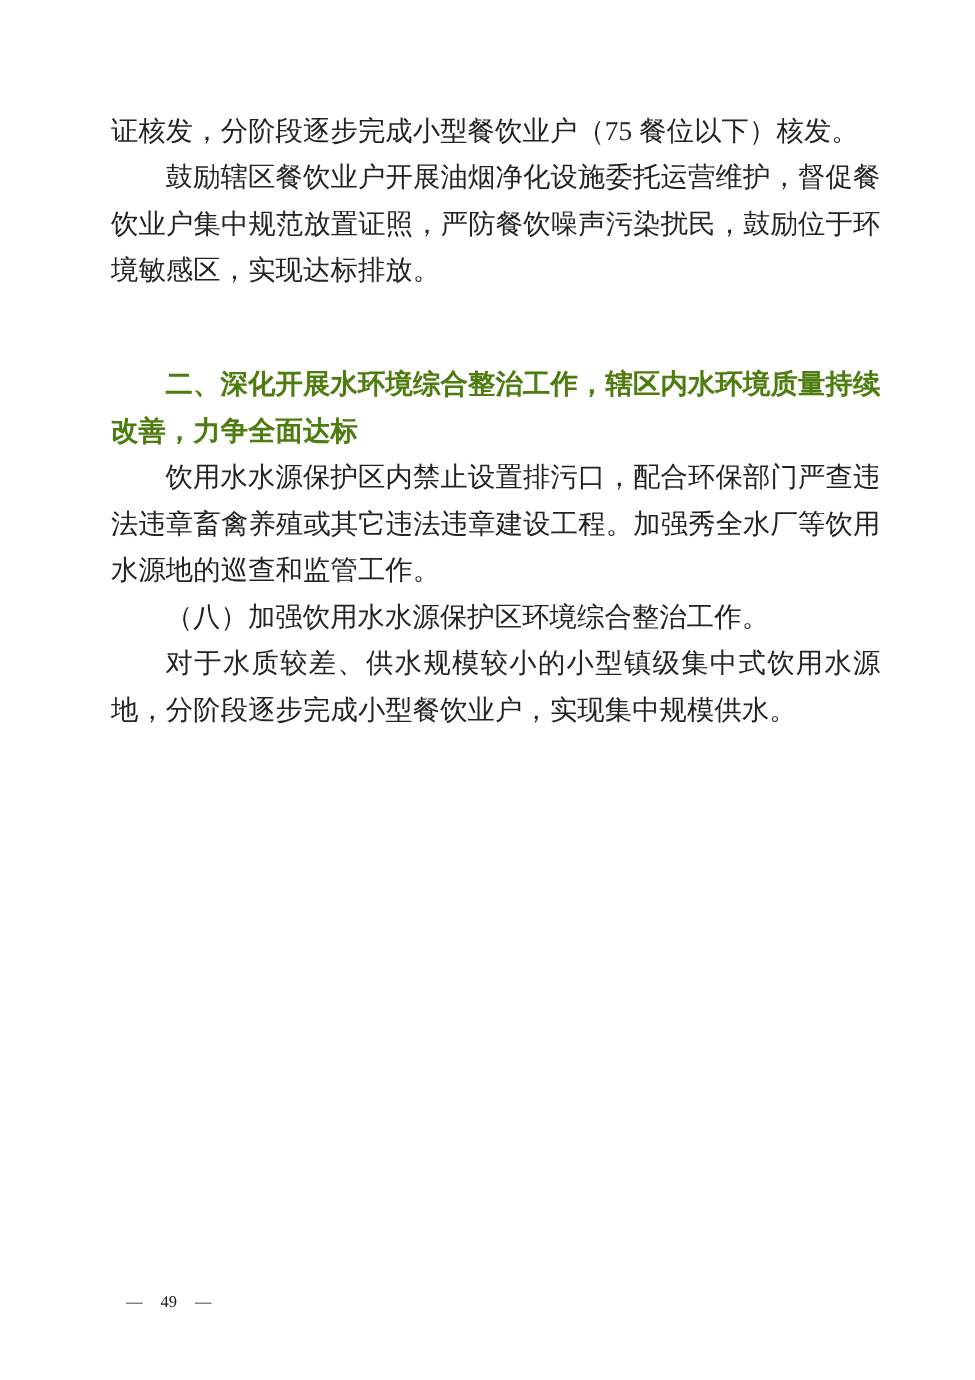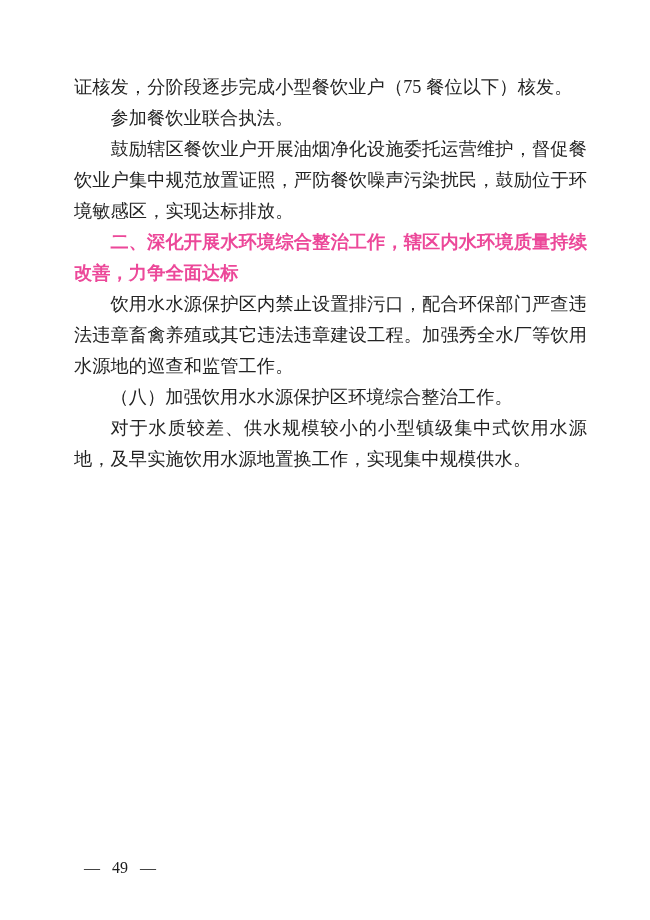--- a/index.html
+++ b/index.html
@@ -63,7 +63,6 @@
 <div class="page">
   <div class="doc-body" id="doc-body">
       <p class="">证核发，分阶段逐步完成小型餐饮业户（75 餐位以下）核发。</p>
-      <p class="indent">参加餐饮业联合执法。</p>
       <p class="indent">鼓励辖区餐饮业户开展油烟净化设施委托运营维护，督促餐饮业户集中规范放置证照，严防餐饮噪声污染扰民，鼓励位于环境敏感区，实现达标排放。</p>
       <p class="indent heading">二、深化开展水环境综合整治工作，辖区内水环境质量持续改善，力争全面达标</p>
       <p class="indent">饮用水水源保护区内禁止设置排污口，配合环保部门严查违法违章畜禽养殖或其它违法违章建设工程。加强秀全水厂等饮用水源地的巡查和监管工作。</p>

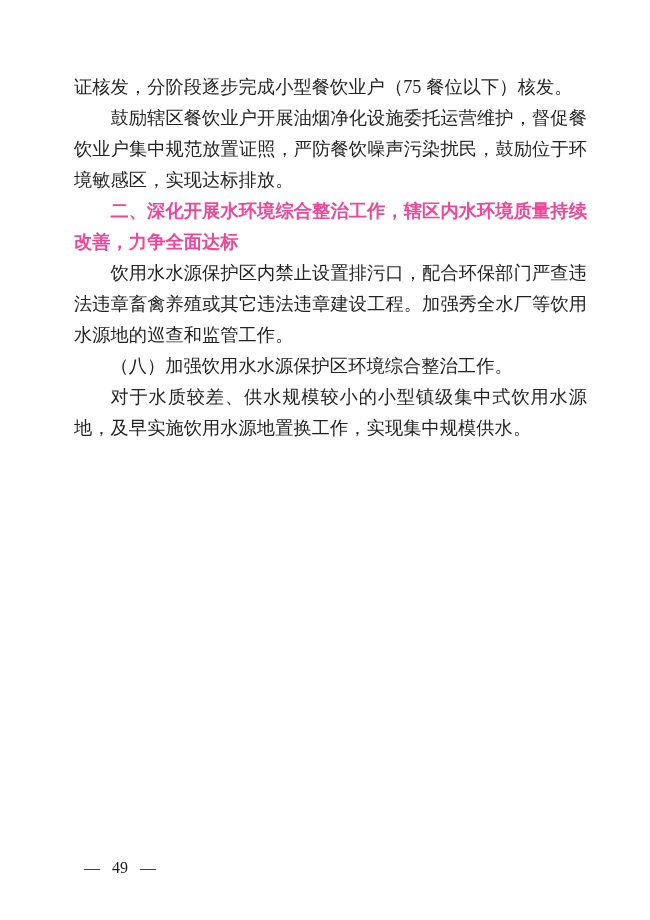--- a/index.html
+++ b/index.html
@@ -37,7 +37,8 @@
   .doc-body p.heading {
     font-family: "Liberation Sans", "DejaVu Sans", sans-serif;
     font-weight: 700;
-    color: #ec4899;
+    color: #4d7c0f;
+    margin-top: 45px;
   }
   .page-footer {
     position: absolute;

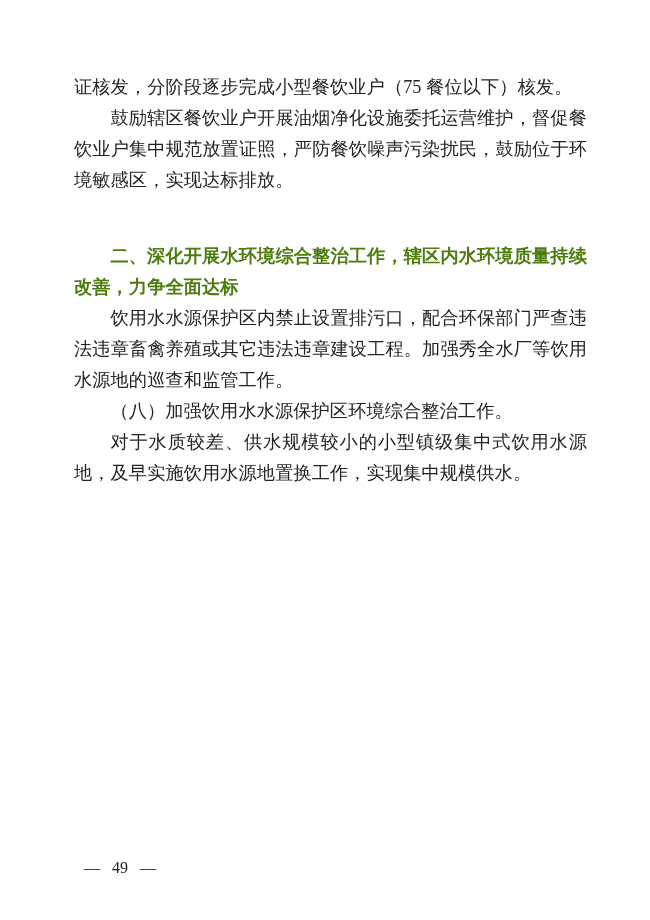--- a/index.html
+++ b/index.html
@@ -68,7 +68,7 @@
       <p class="indent heading">二、深化开展水环境综合整治工作，辖区内水环境质量持续改善，力争全面达标</p>
       <p class="indent">饮用水水源保护区内禁止设置排污口，配合环保部门严查违法违章畜禽养殖或其它违法违章建设工程。加强秀全水厂等饮用水源地的巡查和监管工作。</p>
       <p class="indent">（八）加强饮用水水源保护区环境综合整治工作。</p>
-      <p class="indent">对于水质较差、供水规模较小的小型镇级集中式饮用水源地，及早实施饮用水源地置换工作，实现集中规模供水。</p>
+      <p class="indent">对于水质较差、供水规模较小的小型镇级集中式饮用水源地，分阶段逐步完成小型餐饮业户，实现集中规模供水。</p>
     </div>
   <div class="page-footer">
     <span class="dash">—</span><span class="num">49</span><span class="dash">—</span>

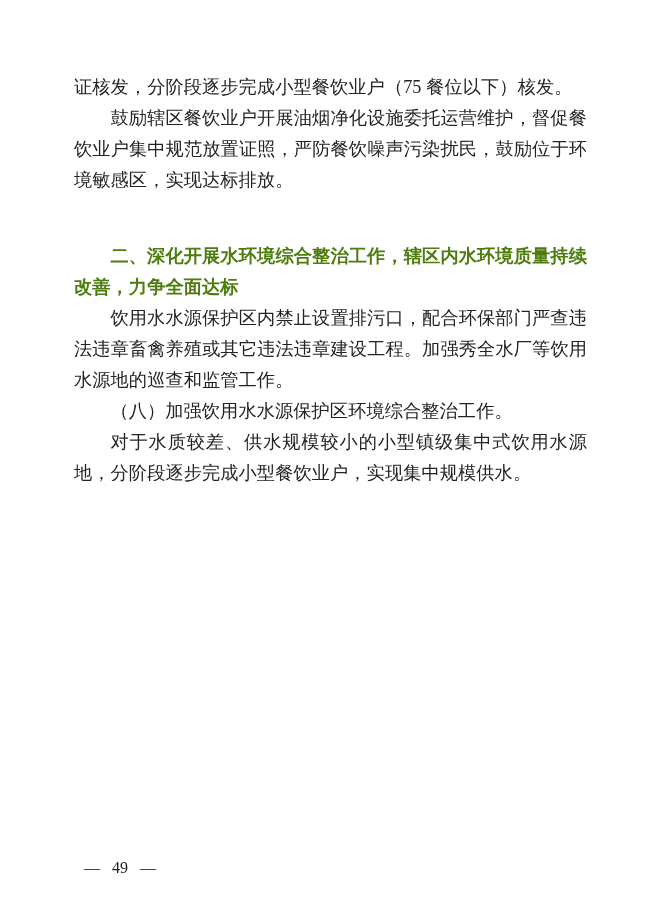--- a/index.html
+++ b/index.html
@@ -45,7 +45,7 @@
     left: 84px;
     top: 856px;
     font-family: "Liberation Serif", "DejaVu Serif", serif;
-    font-size: 16px;
+    font-size: 11px;
     line-height: 24px;
     color: #1c1c1c;
     white-space: nowrap;

